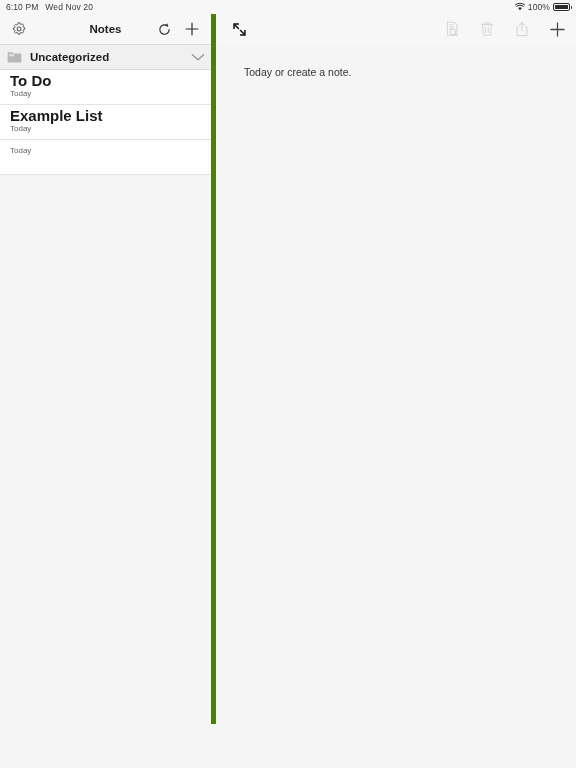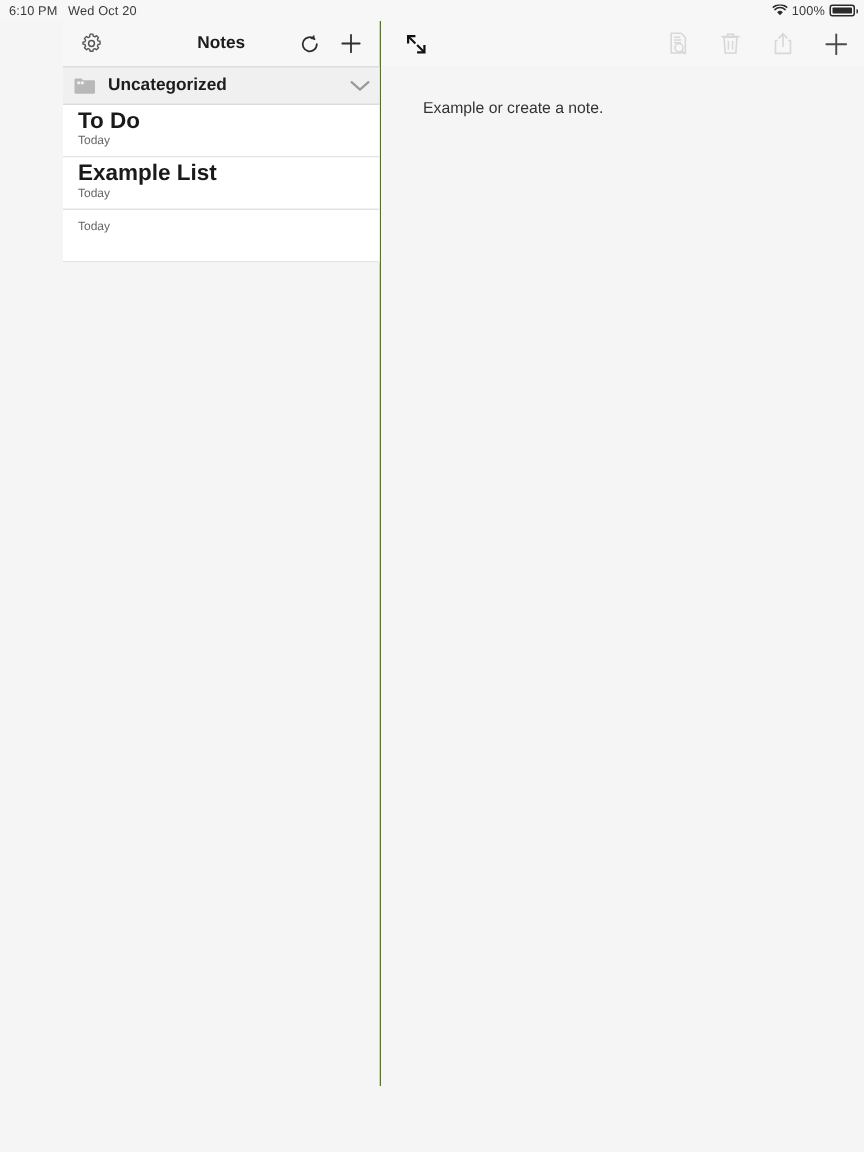--- a/index.html
+++ b/index.html
@@ -232,7 +232,7 @@
   <div class="statusbar">
     <div class="status-left">
       <span>6:10 PM</span>
-      <span>Wed Oct 20</span>
+      <span>Wed Nov 20</span>
     </div>
     <div class="status-right">
       <span class="wifi-icon">

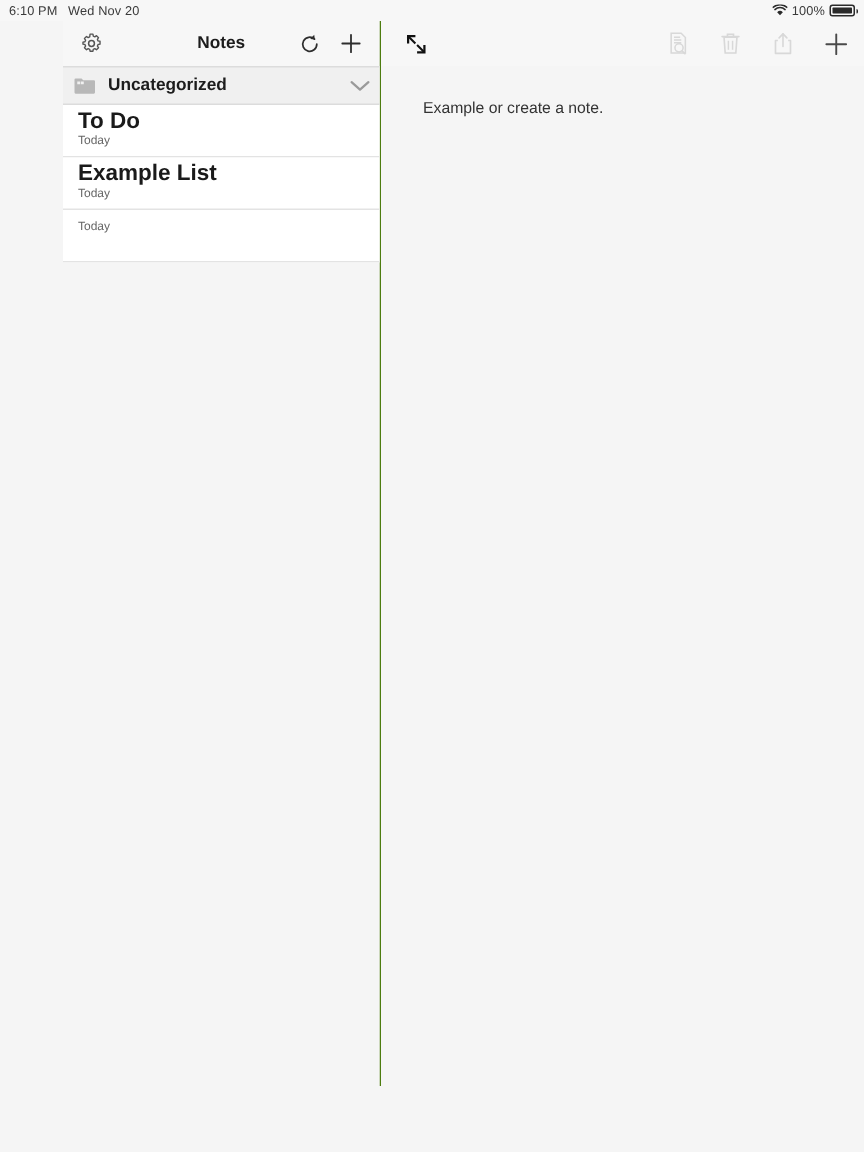--- a/index.html
+++ b/index.html
@@ -91,9 +91,8 @@
     display: flex;
     flex-direction: column;
     background: #f5f5f5;
-    border-right: 1px solid #4d7c0f;
+    border-right: 5px solid #4d7c0f;
     min-height: 0;
-    margin-left: 42px;
   }
   .detail {
     flex: 1 1 auto;

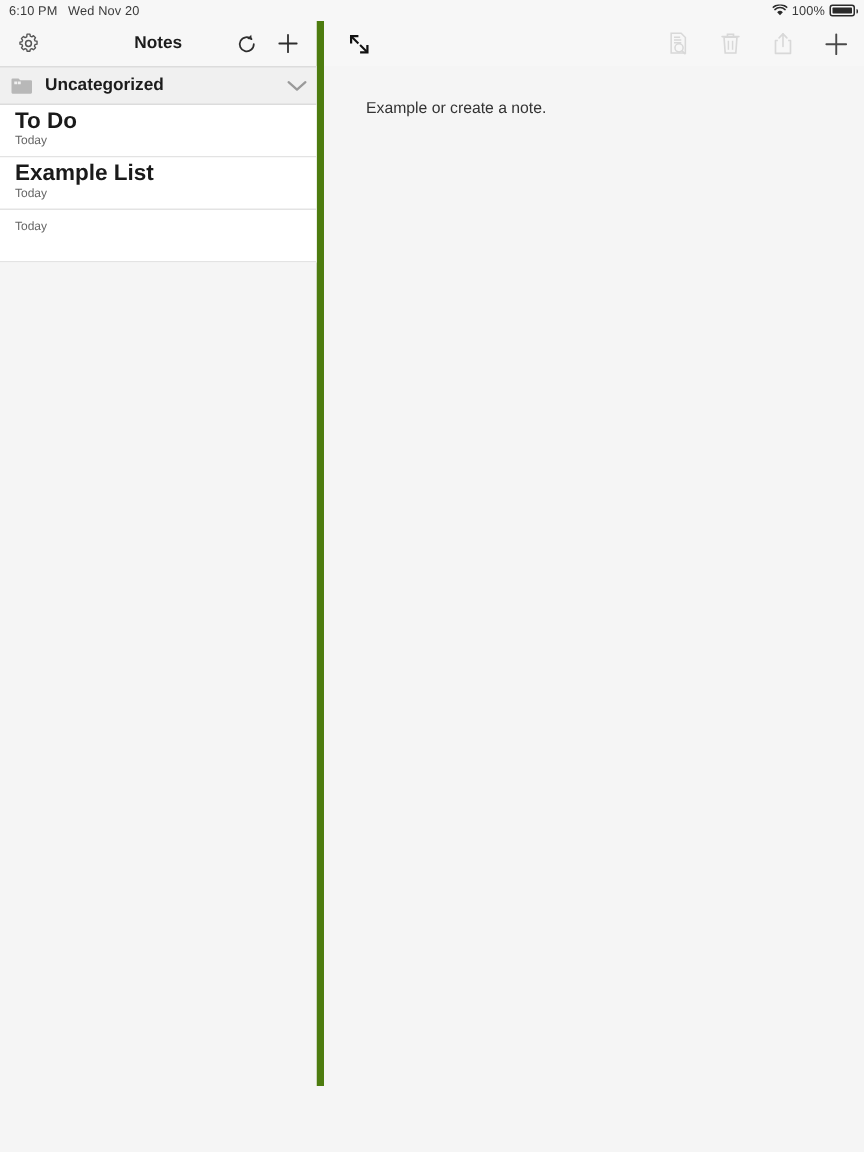--- a/index.html
+++ b/index.html
@@ -375,7 +375,7 @@
       </div>
 
       <div class="detail-body">
-        <span class="placeholder-text">Example or create a note.</span>
+        <span class="placeholder-text">Today or create a note.</span>
       </div>
 
     </div>

